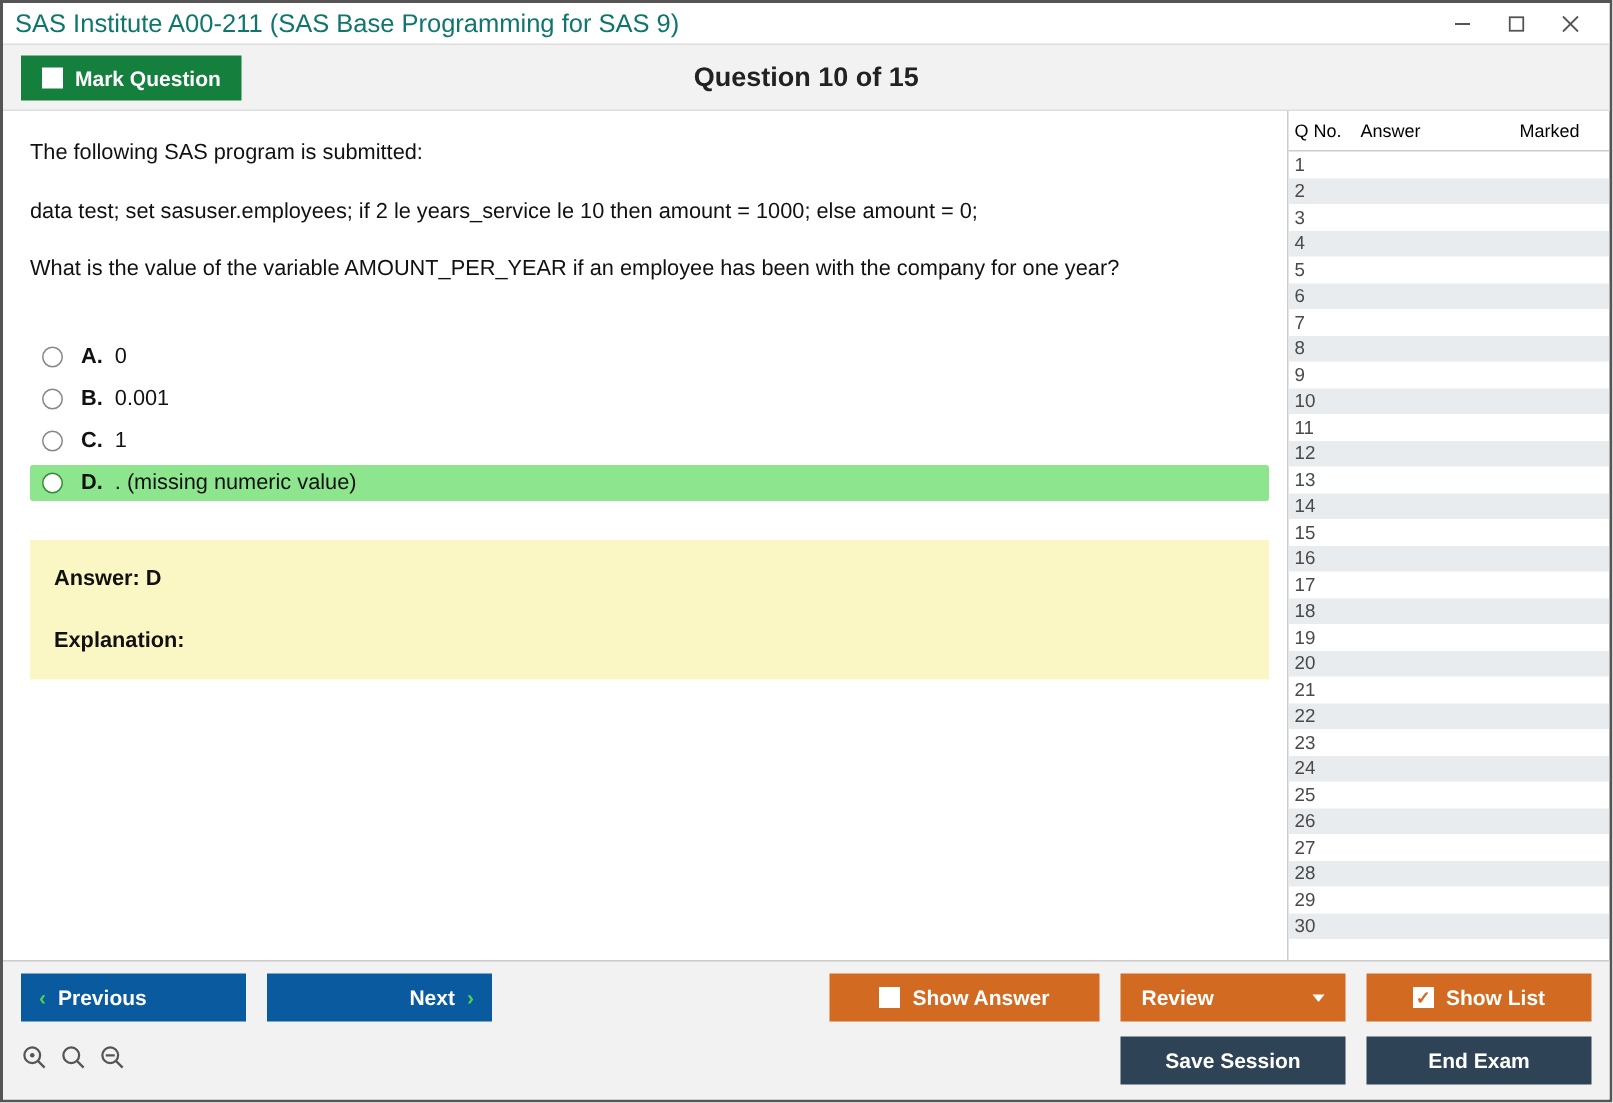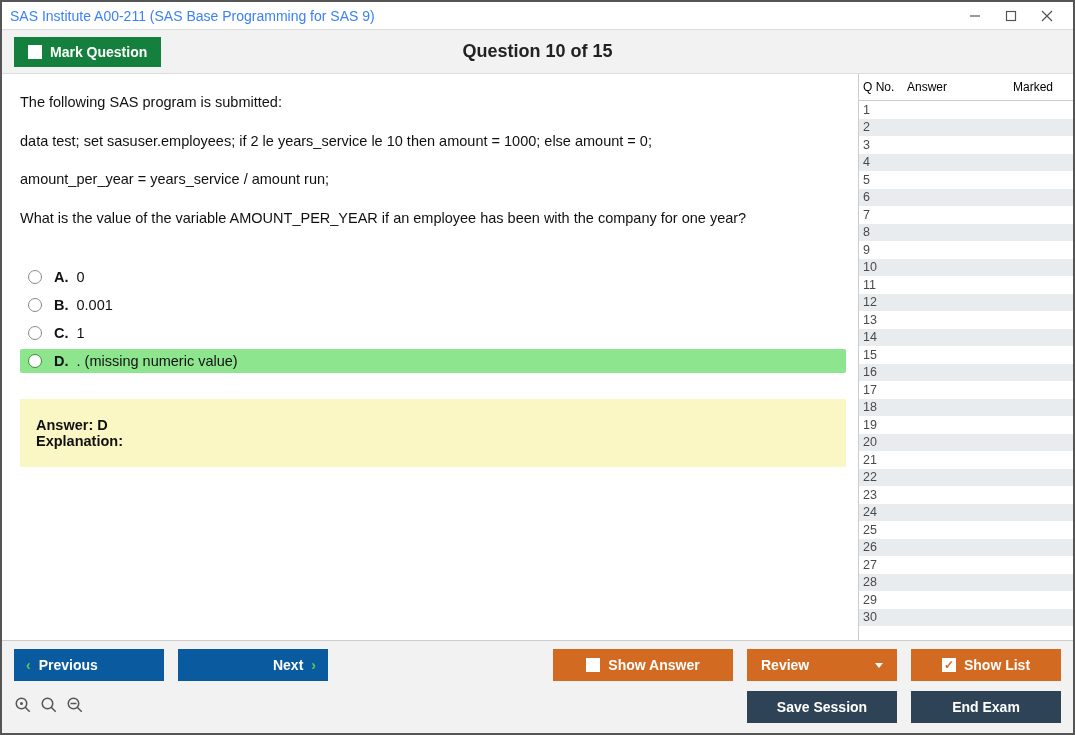--- a/index.html
+++ b/index.html
@@ -5,7 +5,7 @@
   * { box-sizing: border-box; margin: 0; padding: 0; }
   html, body { width: 1075px; height: 735px; font-family: Arial, sans-serif; overflow: hidden; }
   .window { width: 1075px; height: 735px; border: 2px solid #555; background: #fff; display: flex; flex-direction: column; }
-  .titlebar { height: 28px; background: #fff; display: flex; align-items: center; padding: 0 8px; font-size: 14px; color: #3b82f6; border-bottom: 1px solid #ddd; }
+  .titlebar { height: 28px; background: #fff; display: flex; align-items: center; padding: 0 8px; font-size: 17px; color: #0f766e; border-bottom: 1px solid #ddd; }
   .titlebar .spacer { flex: 1; }
   .win-btn { width: 36px; height: 24px; display: flex; align-items: center; justify-content: center; color: #555; font-size: 14px; }
   .win-btn svg { width: 12px; height: 12px; stroke: #555; stroke-width: 1.2; fill: none; }

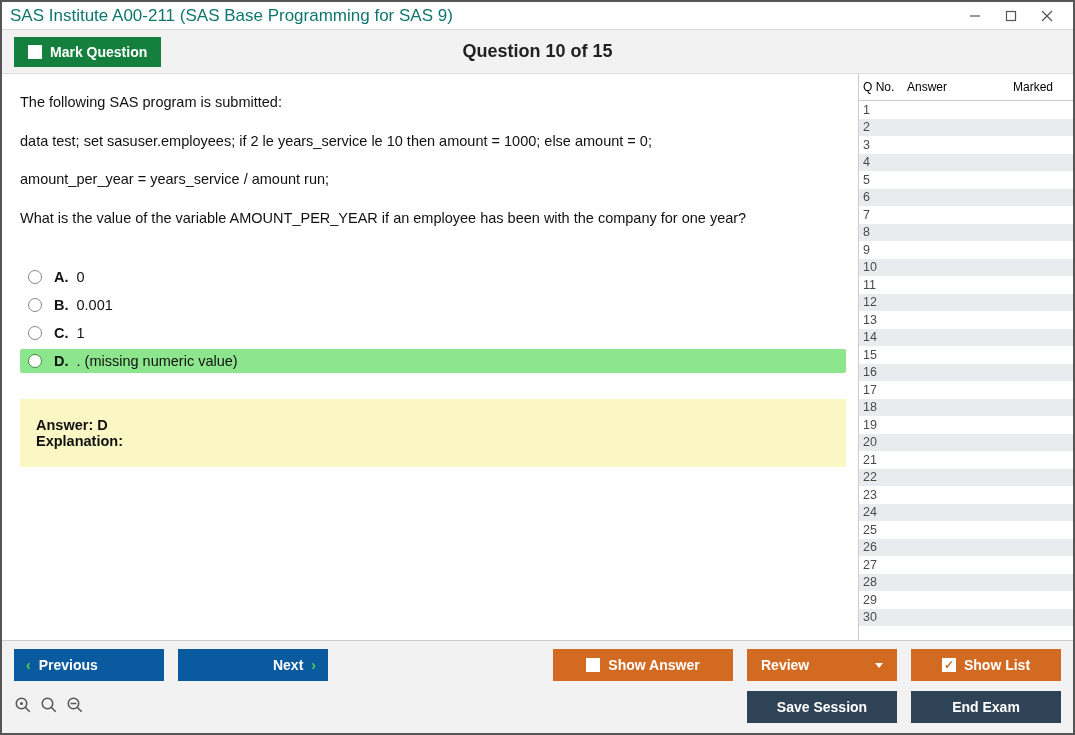--- a/index.html
+++ b/index.html
@@ -98,7 +98,6 @@
       <div class="question-text">
         <p>The following SAS program is submitted:</p>
         <p>data test; set sasuser.employees; if 2 le years_service le 10 then amount = 1000; else amount = 0;</p>
-        <p>amount_per_year = years_service / amount run;</p>
         <p>What is the value of the variable AMOUNT_PER_YEAR if an employee has been with the company for one year?</p>
       </div>
       <div class="options" id="options">

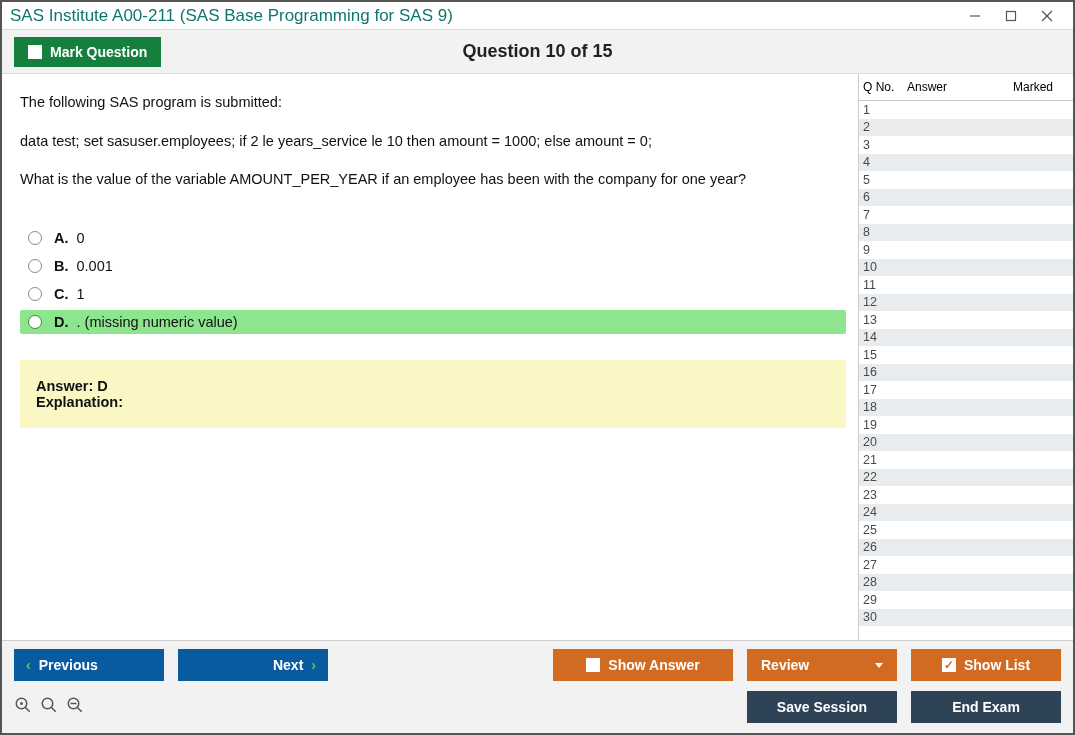--- a/index.html
+++ b/index.html
@@ -25,7 +25,7 @@
   .opt-label { font-size: 14.5px; }
   .opt-label b { font-weight: bold; margin-right: 4px; }
   .answer-box { background: #fbf7c4; padding: 18px 16px; margin-top: 6px; }
-  .answer-box .ans { font-weight: bold; margin-bottom: 0; }
+  .answer-box .ans { font-weight: bold; margin-bottom: 25px; }
   .answer-box .expl { font-weight: bold; }
   .sidebar { width: 215px; border-left: 1px solid #ccc; display: flex; flex-direction: column; justify-content: space-between; }
   .side-head { display: flex; font-size: 12px; border-bottom: 1px solid #ccc; }

